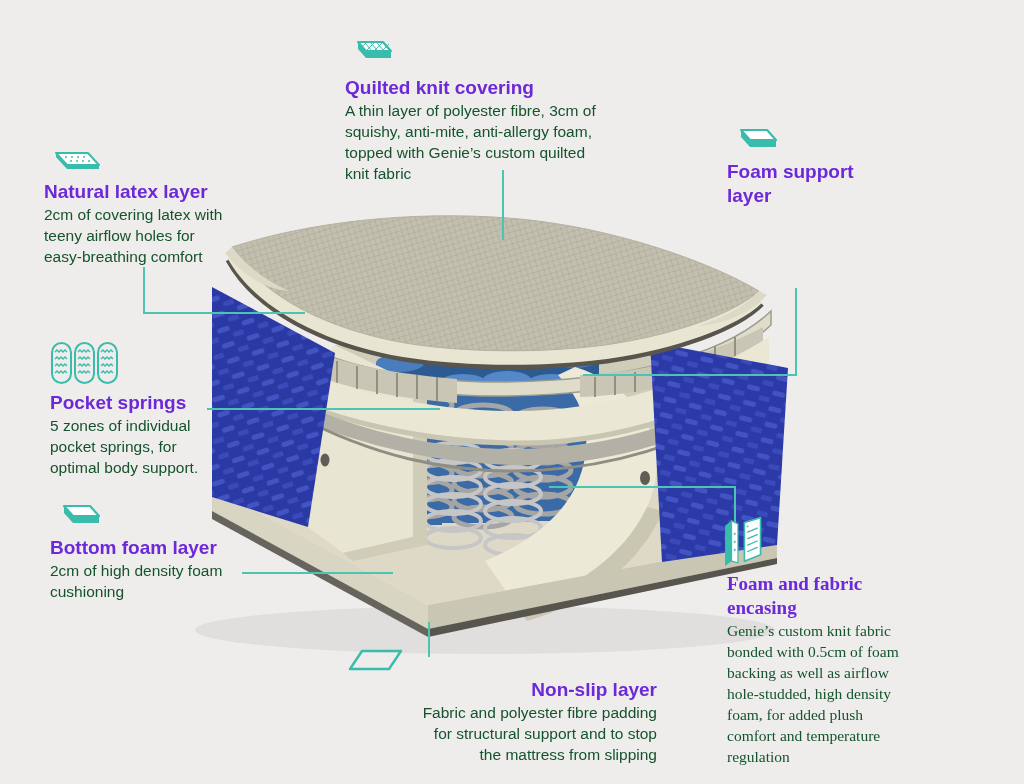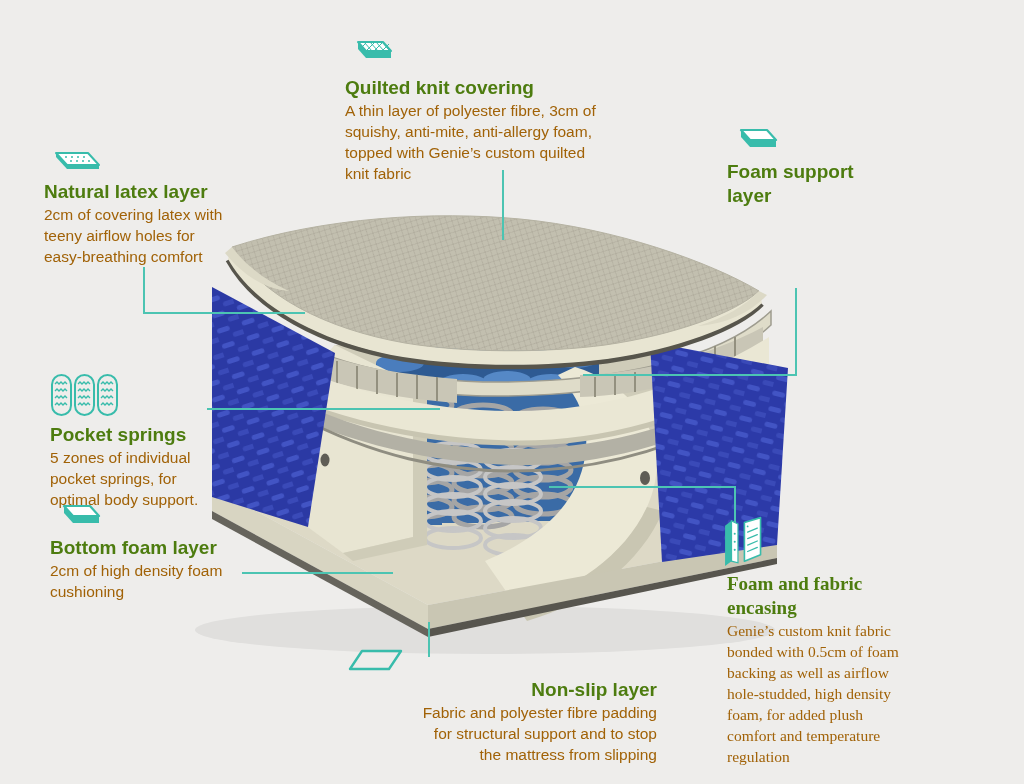--- a/index.html
+++ b/index.html
@@ -6,7 +6,7 @@
   .canvas{position:relative;width:1024px;height:784px;background:#eeedeb;overflow:hidden;
           font-family:"Liberation Sans","DejaVu Sans",sans-serif;}
   .label{position:absolute;}
-  .label h2{margin:0;font-size:19px;line-height:24px;font-weight:700;color:#4d7c0f;white-space:pre-line;}
+  .label h2{margin:0;font-size:19px;line-height:24px;font-weight:700;color:#6d28d9;white-space:pre-line;}
   .label p{margin:0;font-size:15.5px;line-height:21px;color:#a16207;white-space:pre-line;}
   .label .icn{display:block;margin-bottom:6px;}
   .abs{position:absolute;}

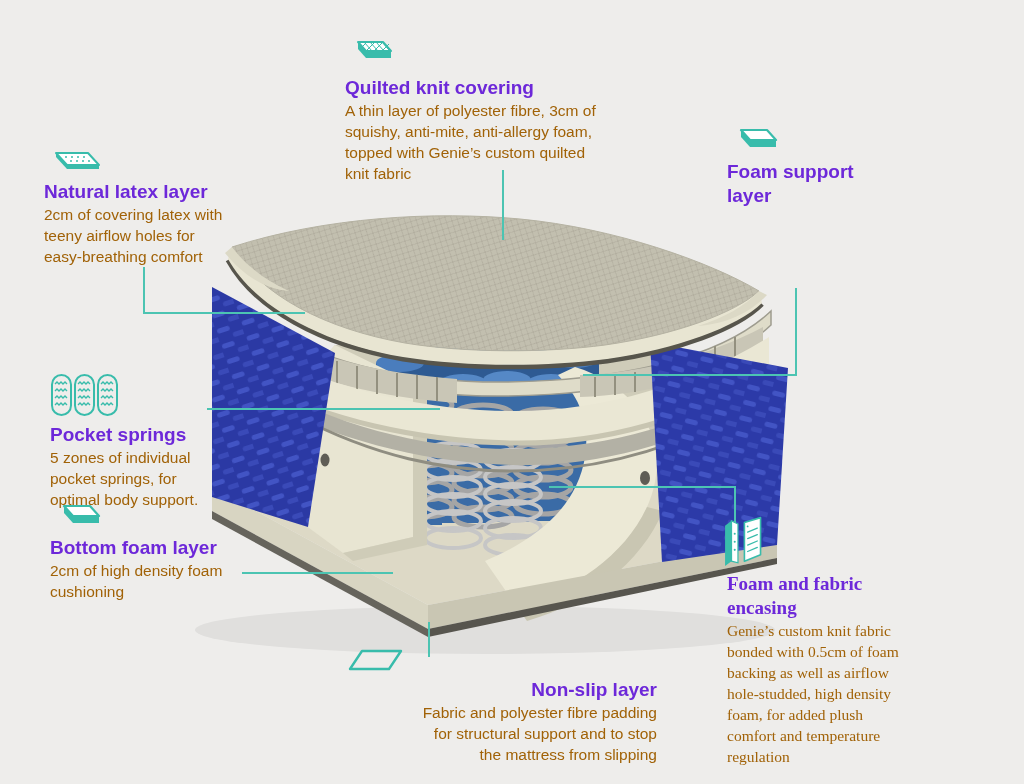--- a/index.html
+++ b/index.html
@@ -7,7 +7,7 @@
           font-family:"Liberation Sans","DejaVu Sans",sans-serif;}
   .label{position:absolute;}
   .label h2{margin:0;font-size:19px;line-height:24px;font-weight:700;color:#6d28d9;white-space:pre-line;}
-  .label p{margin:0;font-size:15.5px;line-height:21px;color:#a16207;white-space:pre-line;}
+  .label p{margin:0;font-size:15.5px;line-height:21px;color:#14532d;white-space:pre-line;}
   .label .icn{display:block;margin-bottom:6px;}
   .abs{position:absolute;}
   .leader{position:absolute;pointer-events:none;}

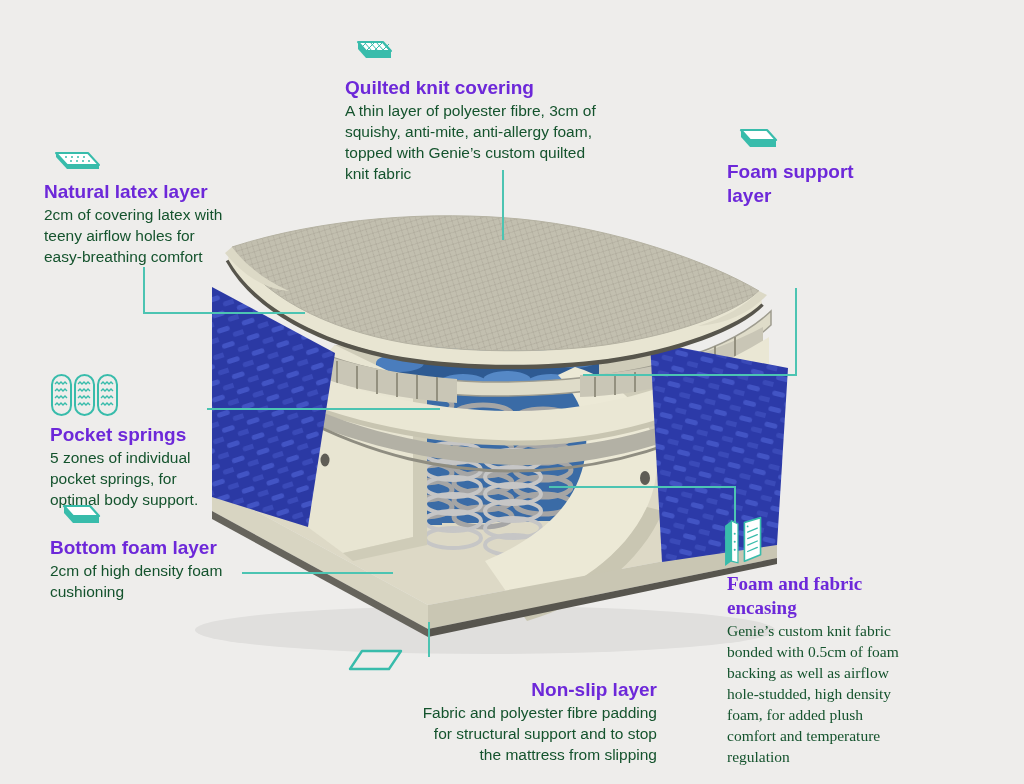--- a/index.html
+++ b/index.html
@@ -242,7 +242,7 @@
 easy-breathing comfort</p>
   </div>
 
-  <div class="label" style="left:50px;top:373px;width:240px;">
+  <div class="label" style="left:50px;top:341px;width:240px;">
     <svg class="icn" width="70" height="44" viewBox="0 0 70 44">
       <g fill="none" stroke="#38bcab">
         <rect x="2" y="2" width="19" height="40" rx="9.5" stroke-width="2"></rect>

